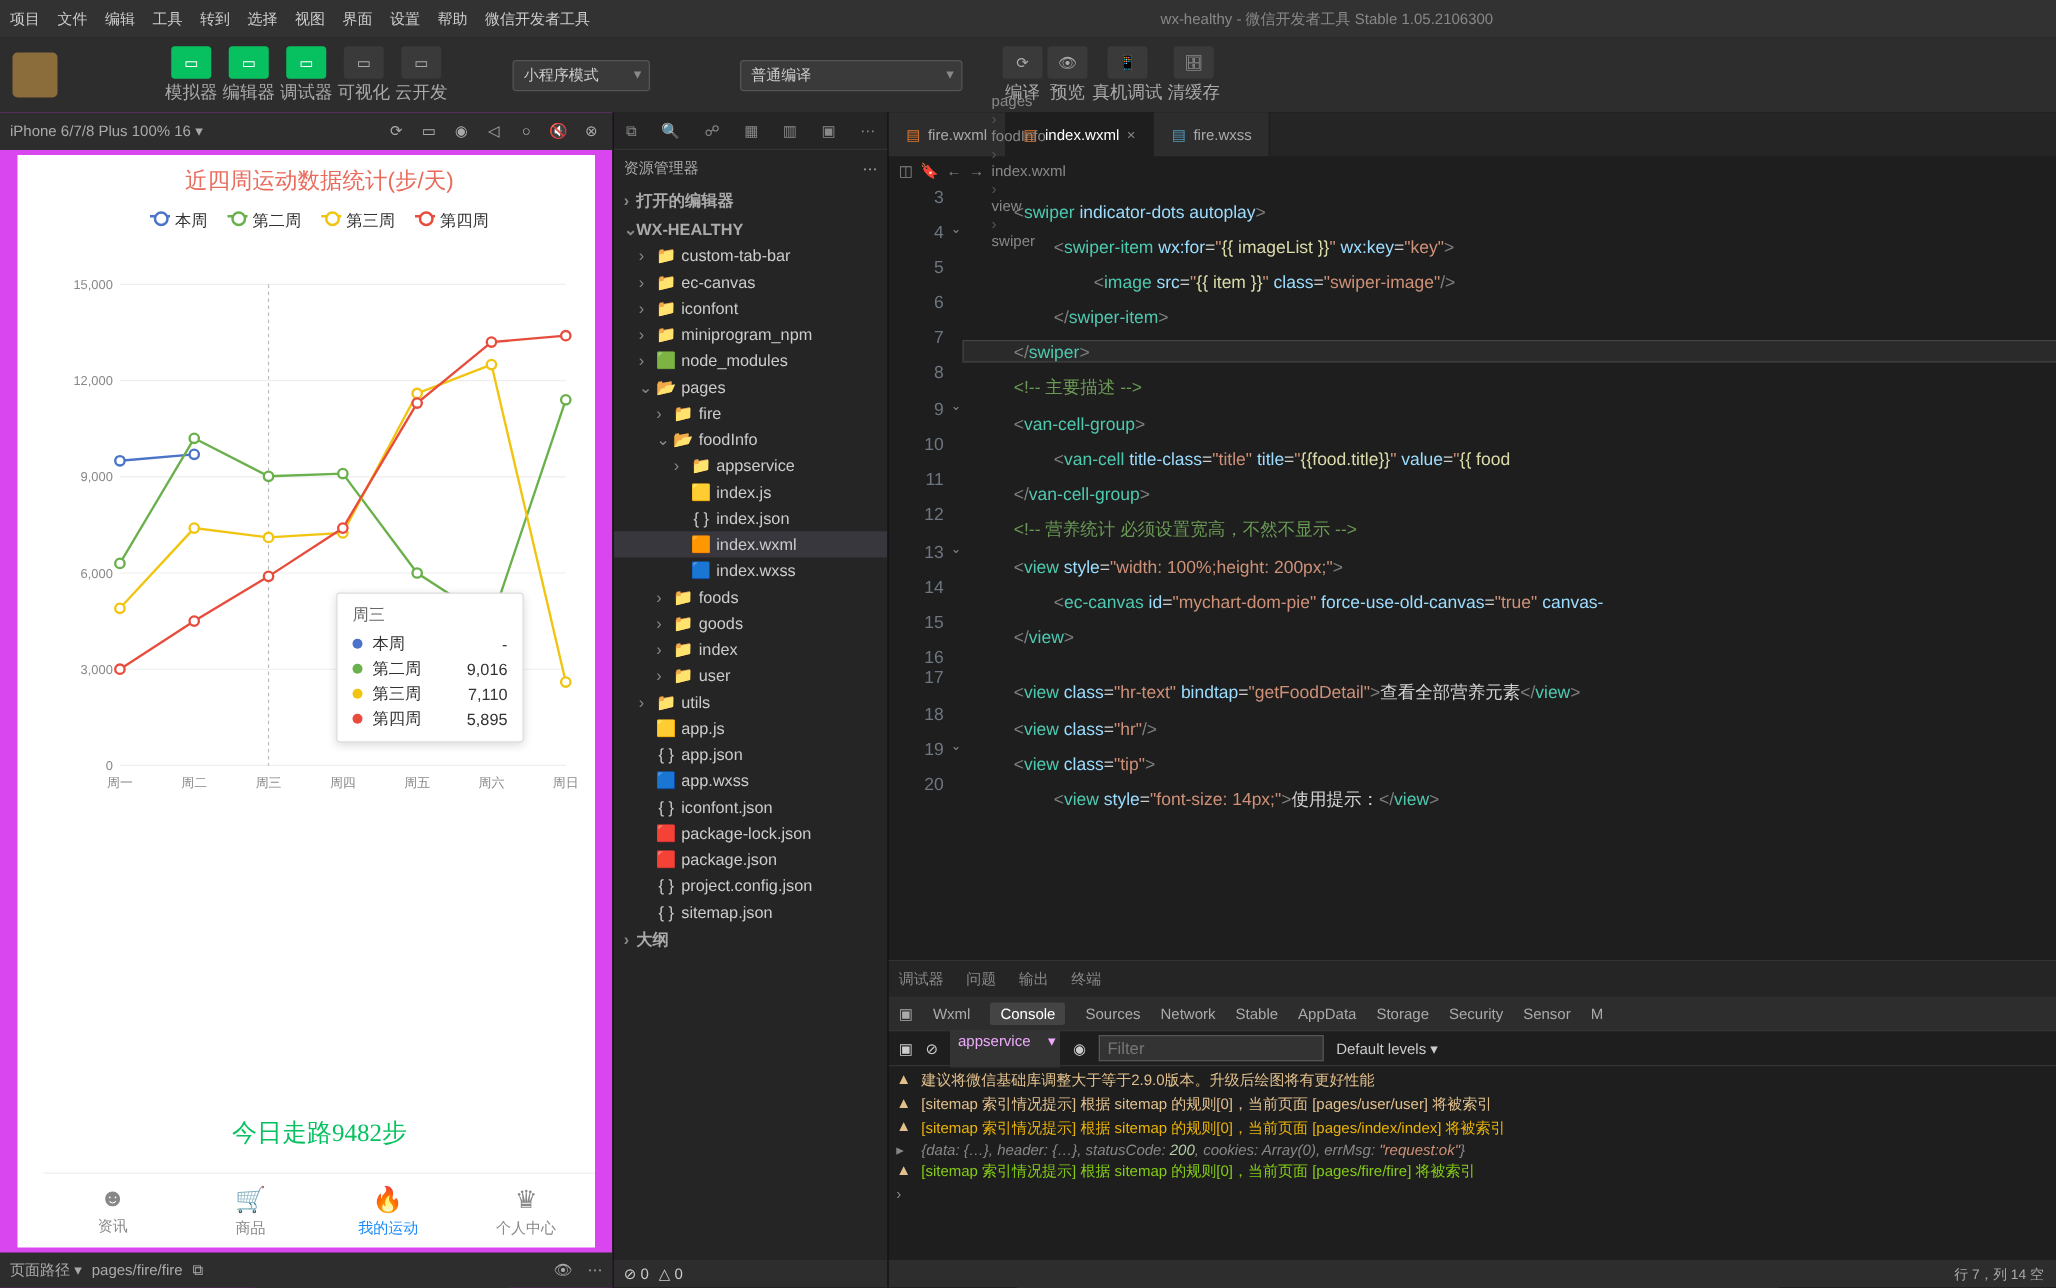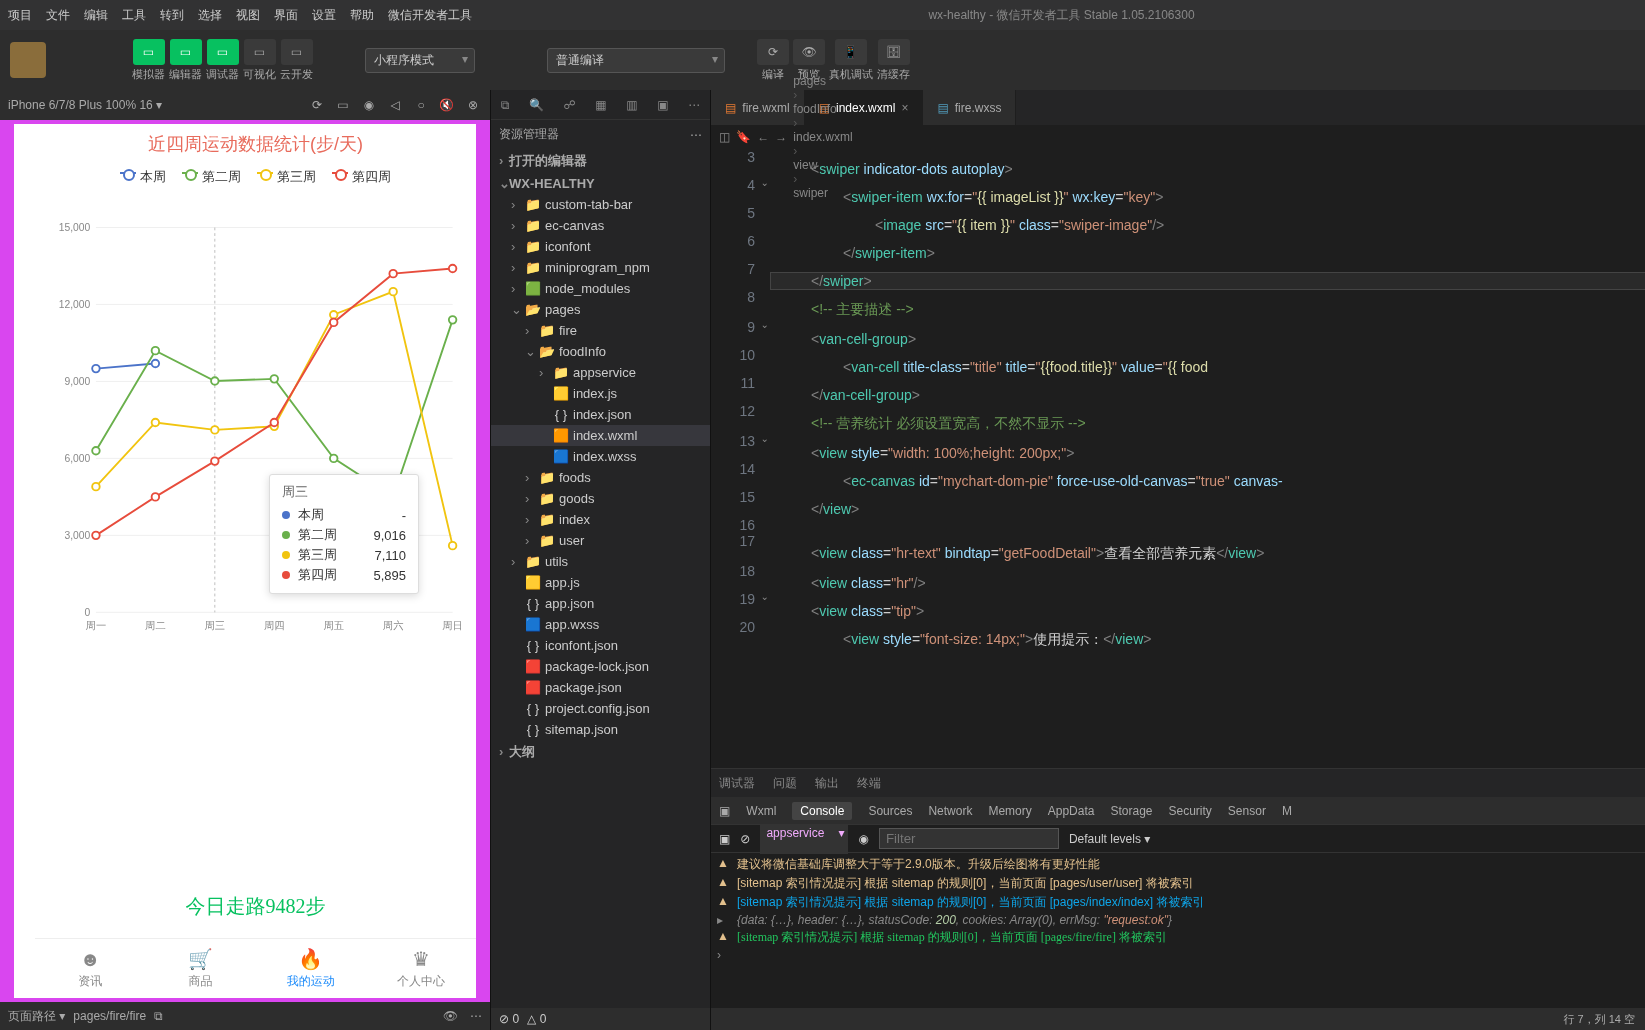--- a/index.html
+++ b/index.html
@@ -12,7 +12,7 @@
 .tbtn { display:flex; flex-direction:column; align-items:center; color:#aaa; }
 .tbtn .ic { width:32px; height:26px; background:#3a3a3a; border-radius:3px; display:flex; align-items:center; justify-content:center; margin-bottom:2px; }
 .tbtn.green .ic { background:#07c160; color:#fff; }
-.tbtn span.lab { font-size:11px; }
+.tbtn span.lab { font-size:14px; }
 .sel { background:#3a3a3a; border:1px solid #555; color:#ccc; padding:3px 40px 3px 8px; border-radius:3px; position:relative; }
 .sel::after { content:"▾"; position:absolute; right:6px; color:#888; }
 .main { display:flex; height:940px; }

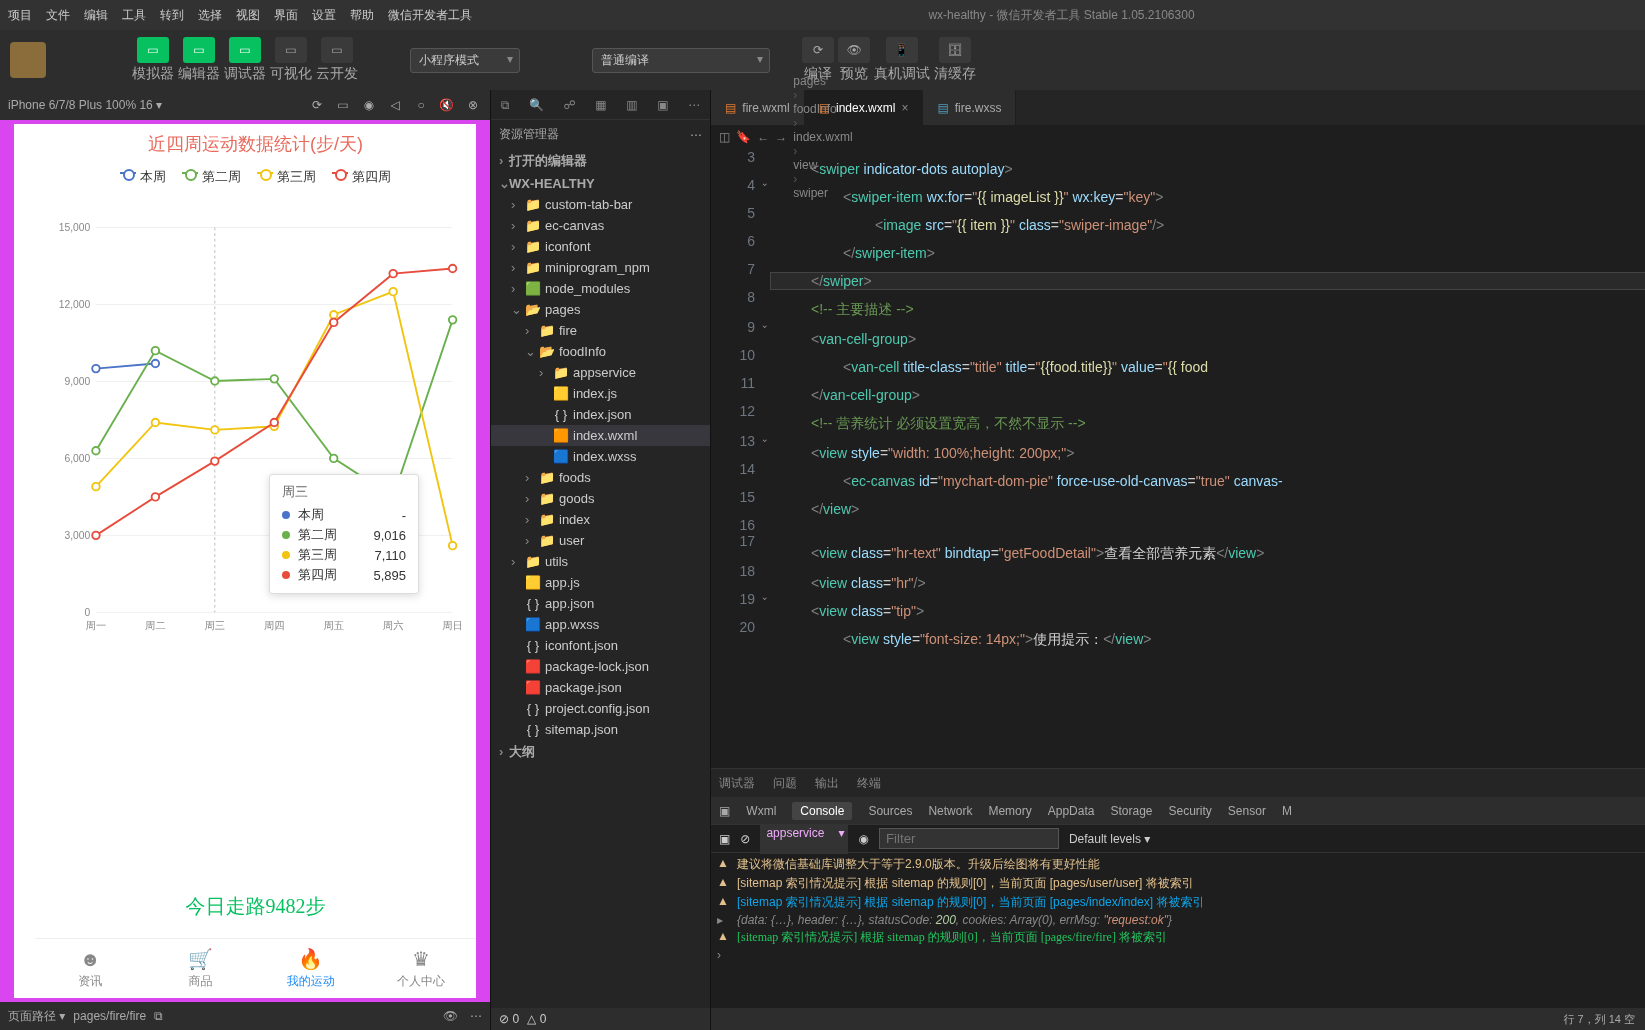--- a/index.html
+++ b/index.html
@@ -552,7 +552,7 @@
           <span class="active">Console</span>
           <span class="">Sources</span>
           <span class="">Network</span>
-          <span class="">Memory</span>
+          <span class="">Stable</span>
           <span class="">AppData</span>
           <span class="">Storage</span>
           <span class="">Security</span>

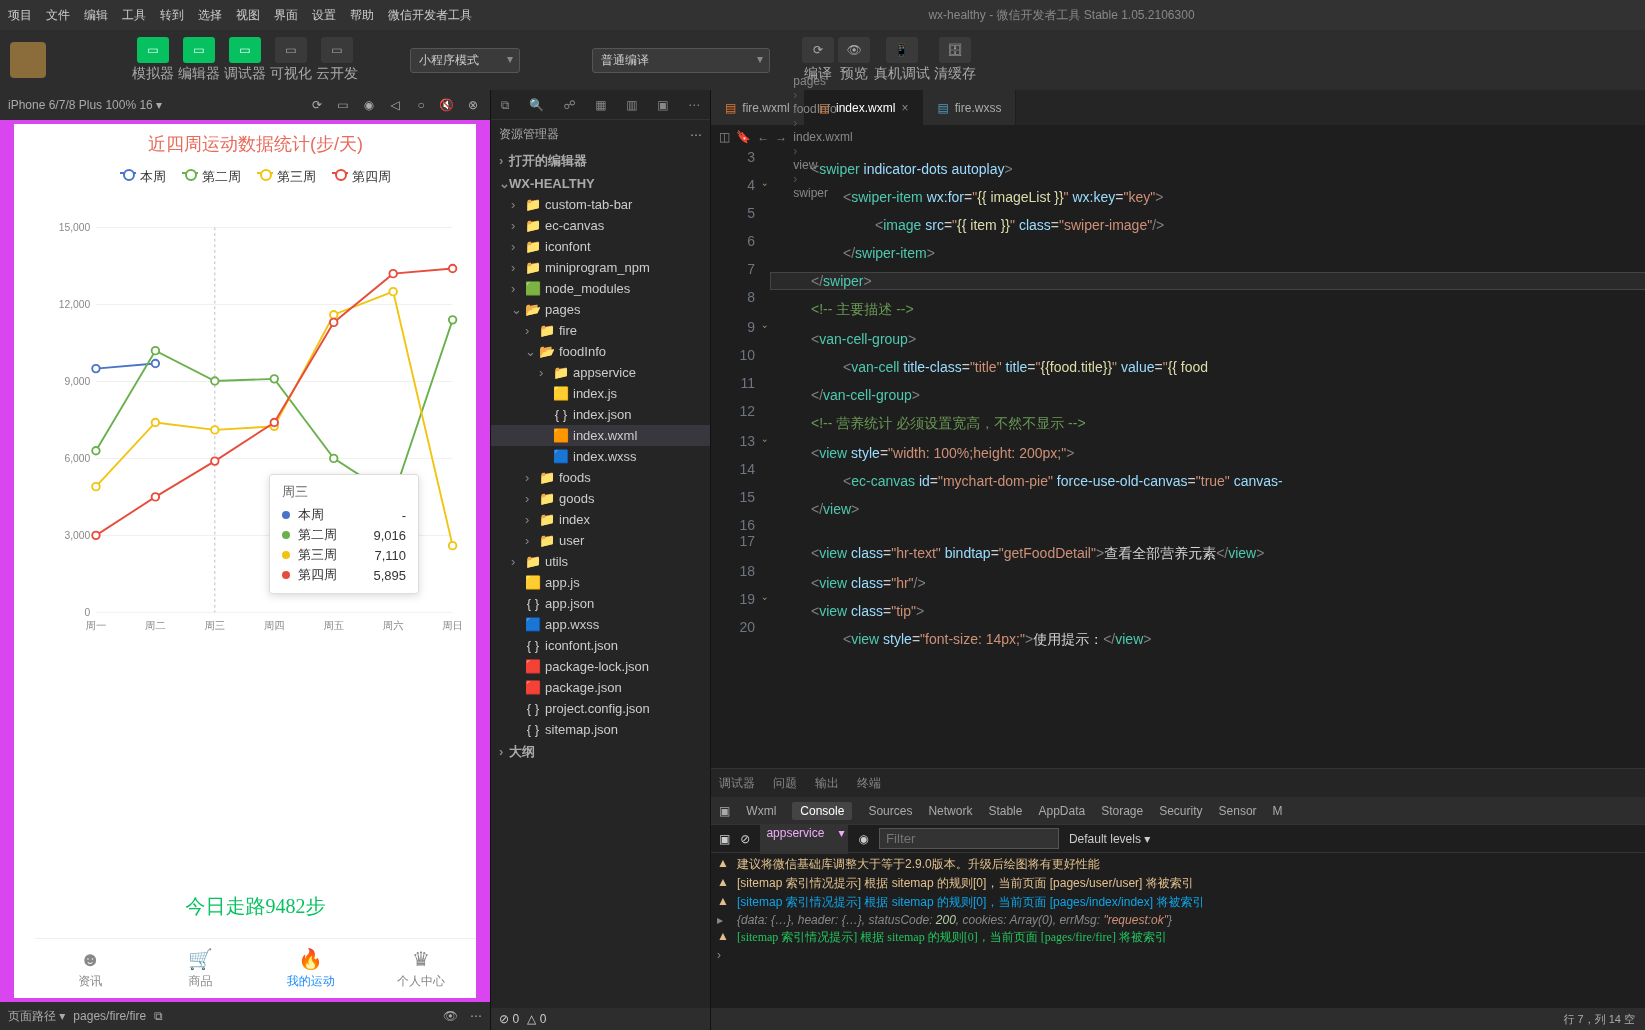--- a/index.html
+++ b/index.html
@@ -578,7 +578,7 @@
           </div>
           <div class="cl">
             <span class="wic">▲</span>
-            <span style="color:#0ea5e9;">[sitemap 索引情况提示] 根据 sitemap 的规则[0]，当前页面 [pages/index/index] 将被索引</span>
+            <span style="color:#eab308;">[sitemap 索引情况提示] 根据 sitemap 的规则[0]，当前页面 [pages/index/index] 将被索引</span>
           </div>
           <div class="cl">
             <span class="arr">▸</span>

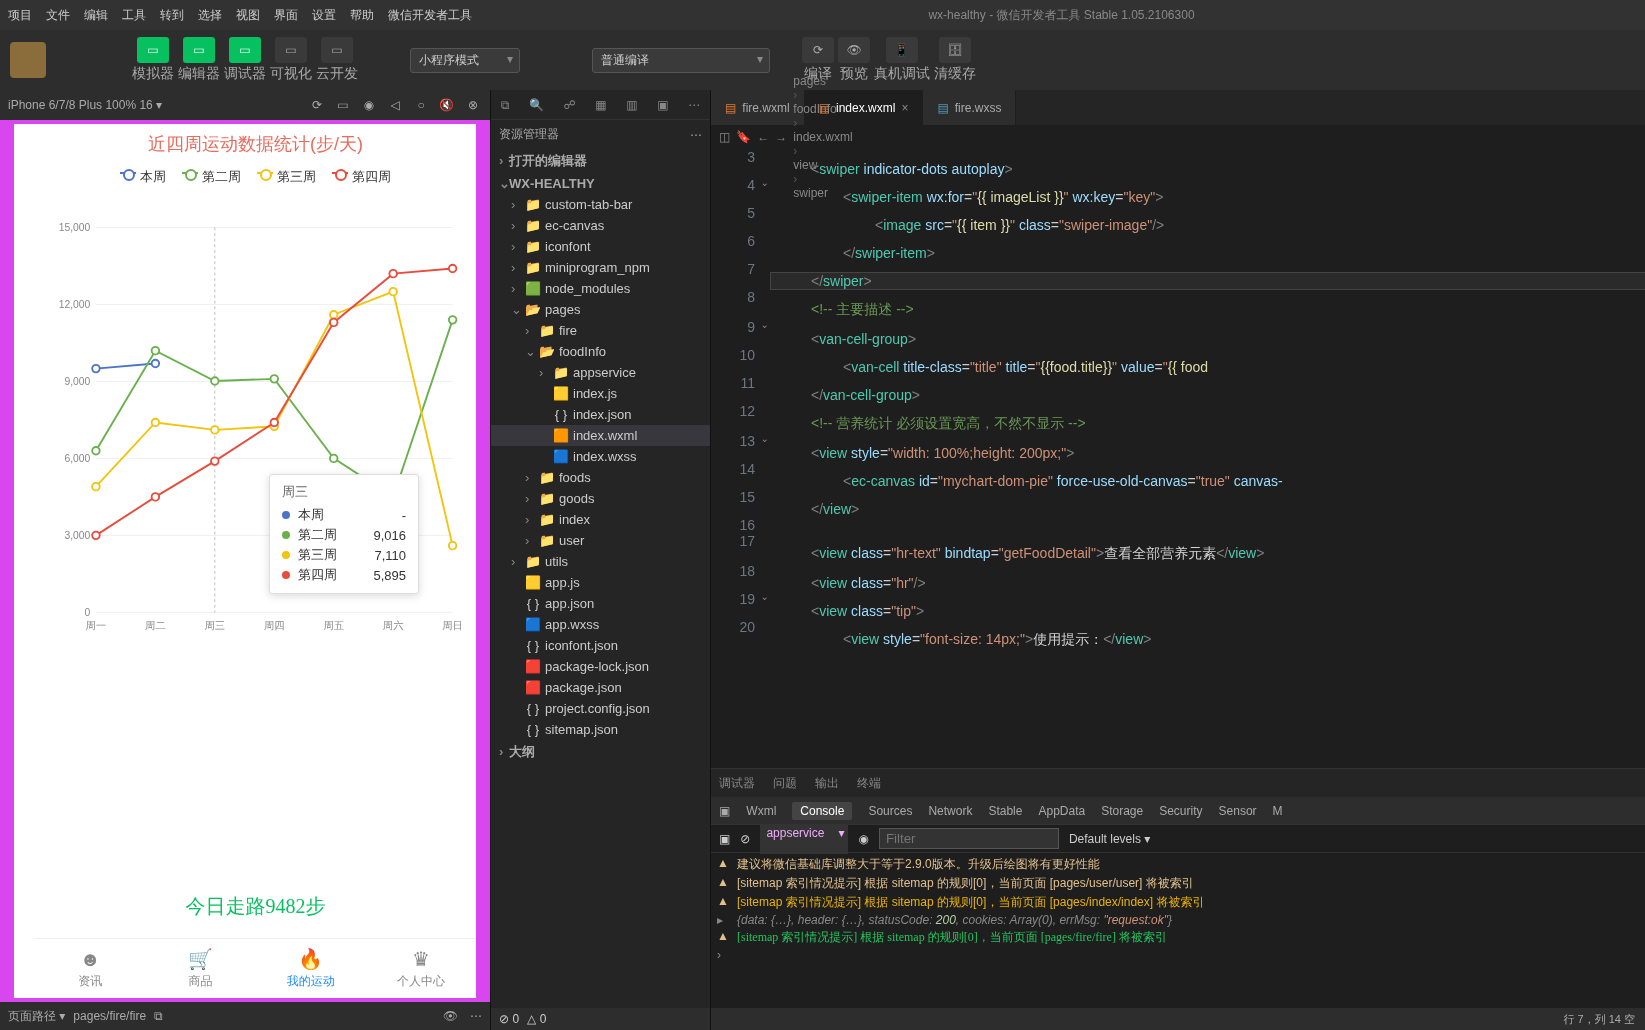--- a/index.html
+++ b/index.html
@@ -586,7 +586,7 @@
           </div>
           <div class="cl">
             <span class="wic">▲</span>
-            <span style="color:#22c55e;font-family:Liberation Serif, serif;">[sitemap 索引情况提示] 根据 sitemap 的规则[0]，当前页面 [pages/fire/fire] 将被索引</span>
+            <span style="color:#84cc16;">[sitemap 索引情况提示] 根据 sitemap 的规则[0]，当前页面 [pages/fire/fire] 将被索引</span>
           </div>
           <div class="cl">
             <span class="arr">›</span>

